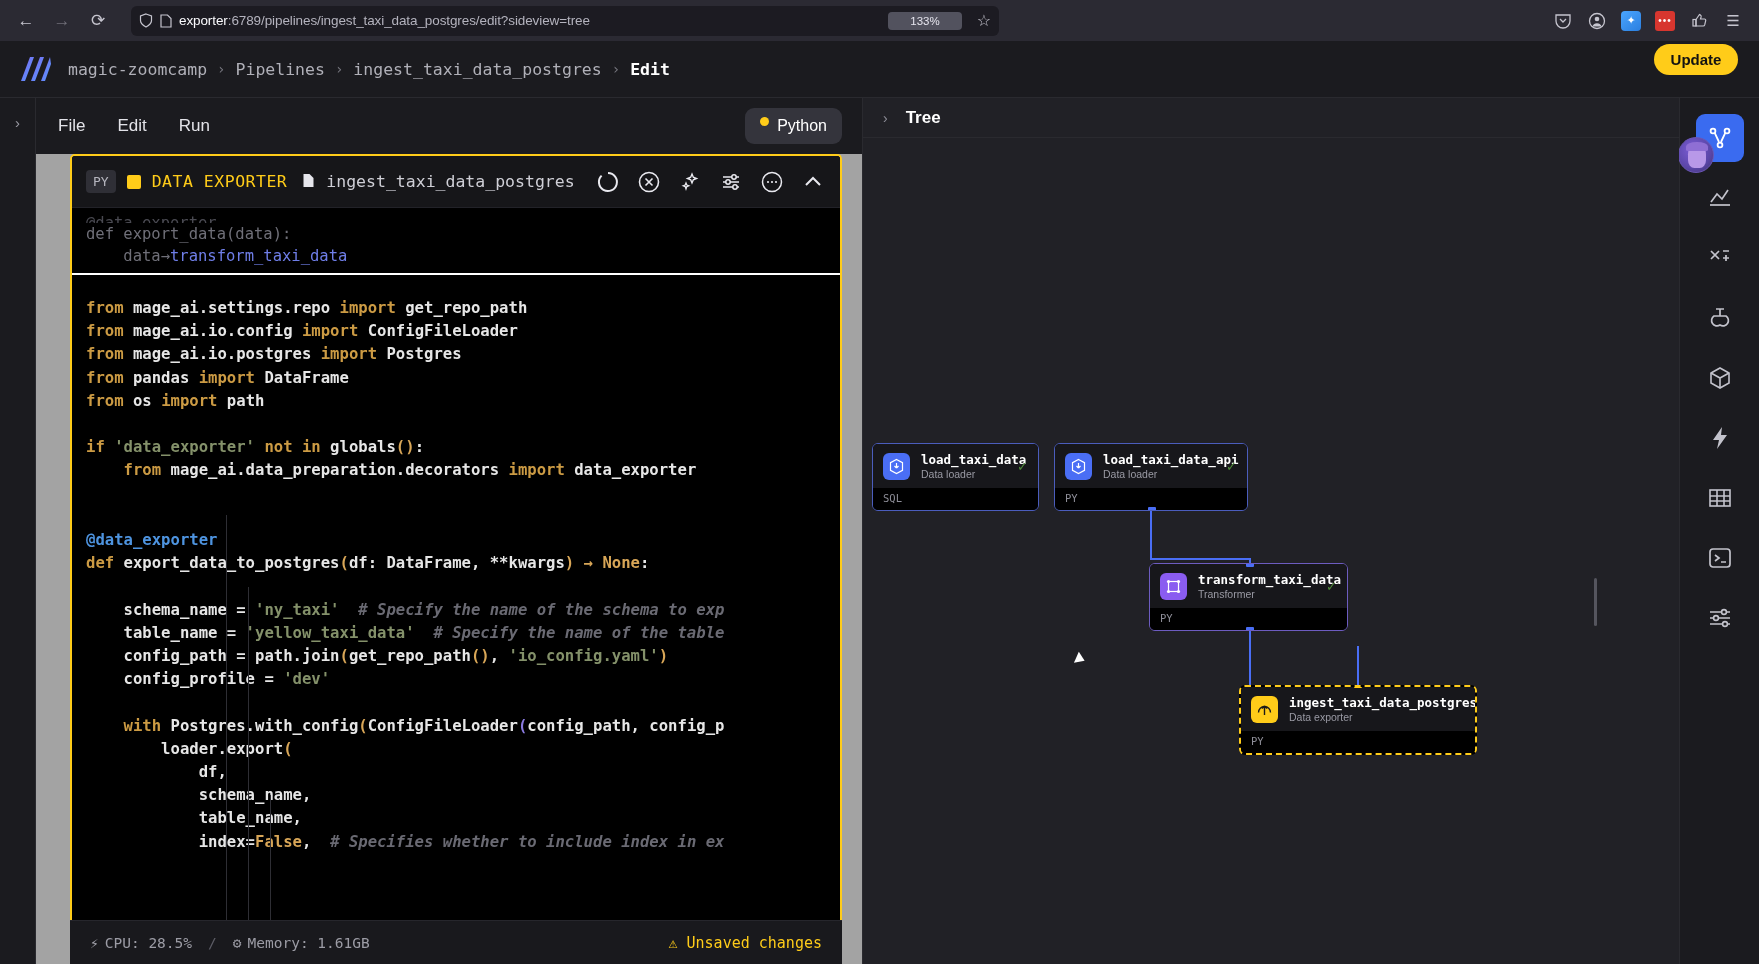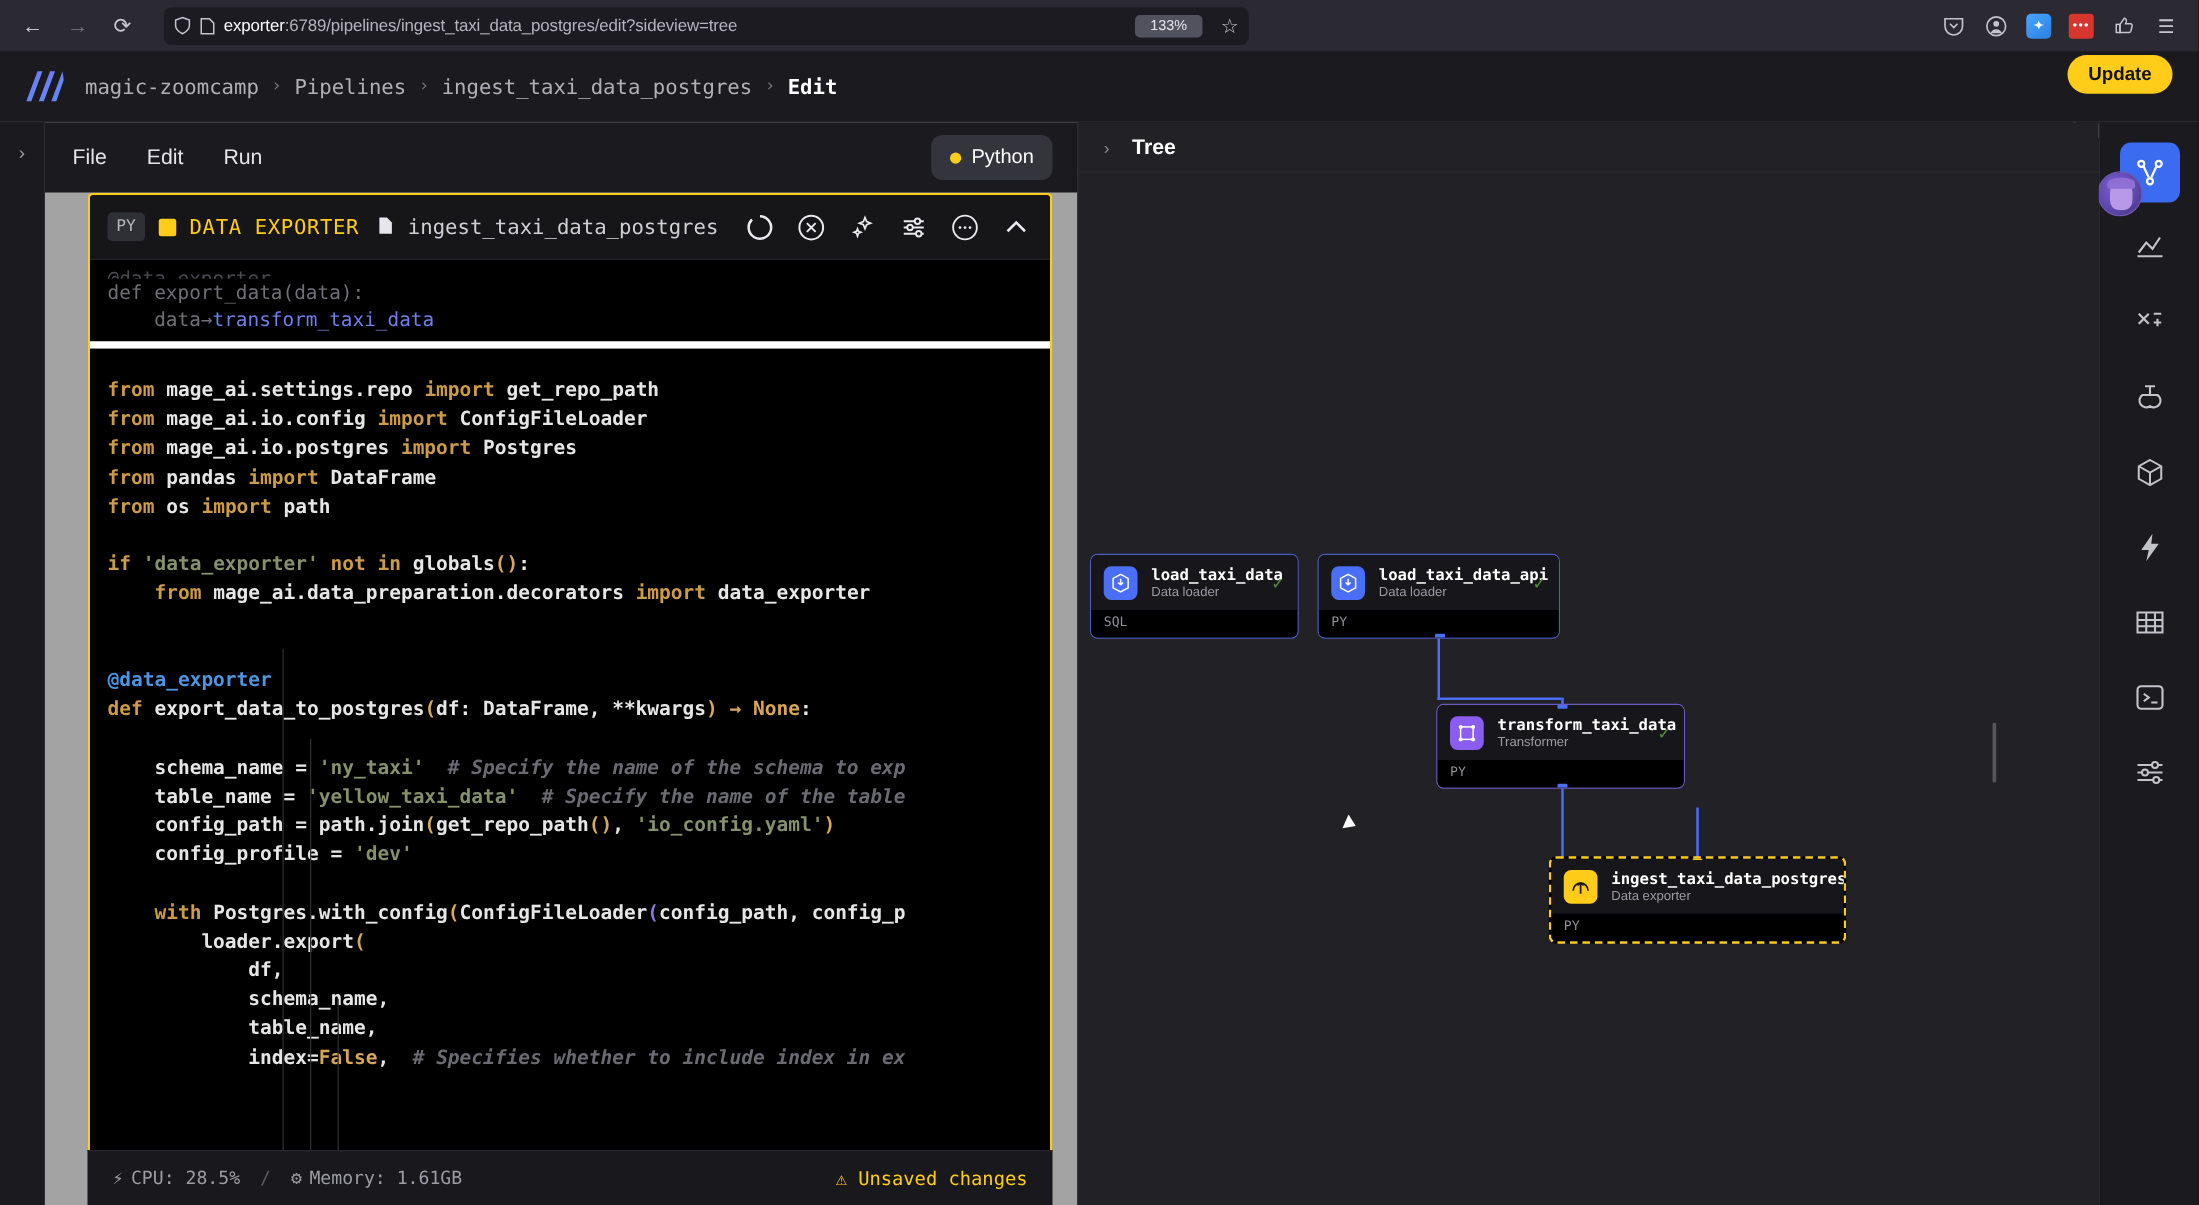--- a/index.html
+++ b/index.html
@@ -33,7 +33,7 @@
   .url-text .dim { color: #b4b3be; }
   .zoom-badge {
     margin-left: auto; background: #52525e; color: #e6e5ee; font-size: 11.5px;
-    border-radius: 4px; padding: 2px 12px; line-height: 14px;
+    border-radius: 4px; padding: 2px 22px; line-height: 14px;
   }
   .star { margin-left: 8px; color: #c6c5cf; font-size: 16px; }
   .ext-icons { margin-left: auto; display: flex; align-items: center; gap: 14px; padding-right: 6px; }

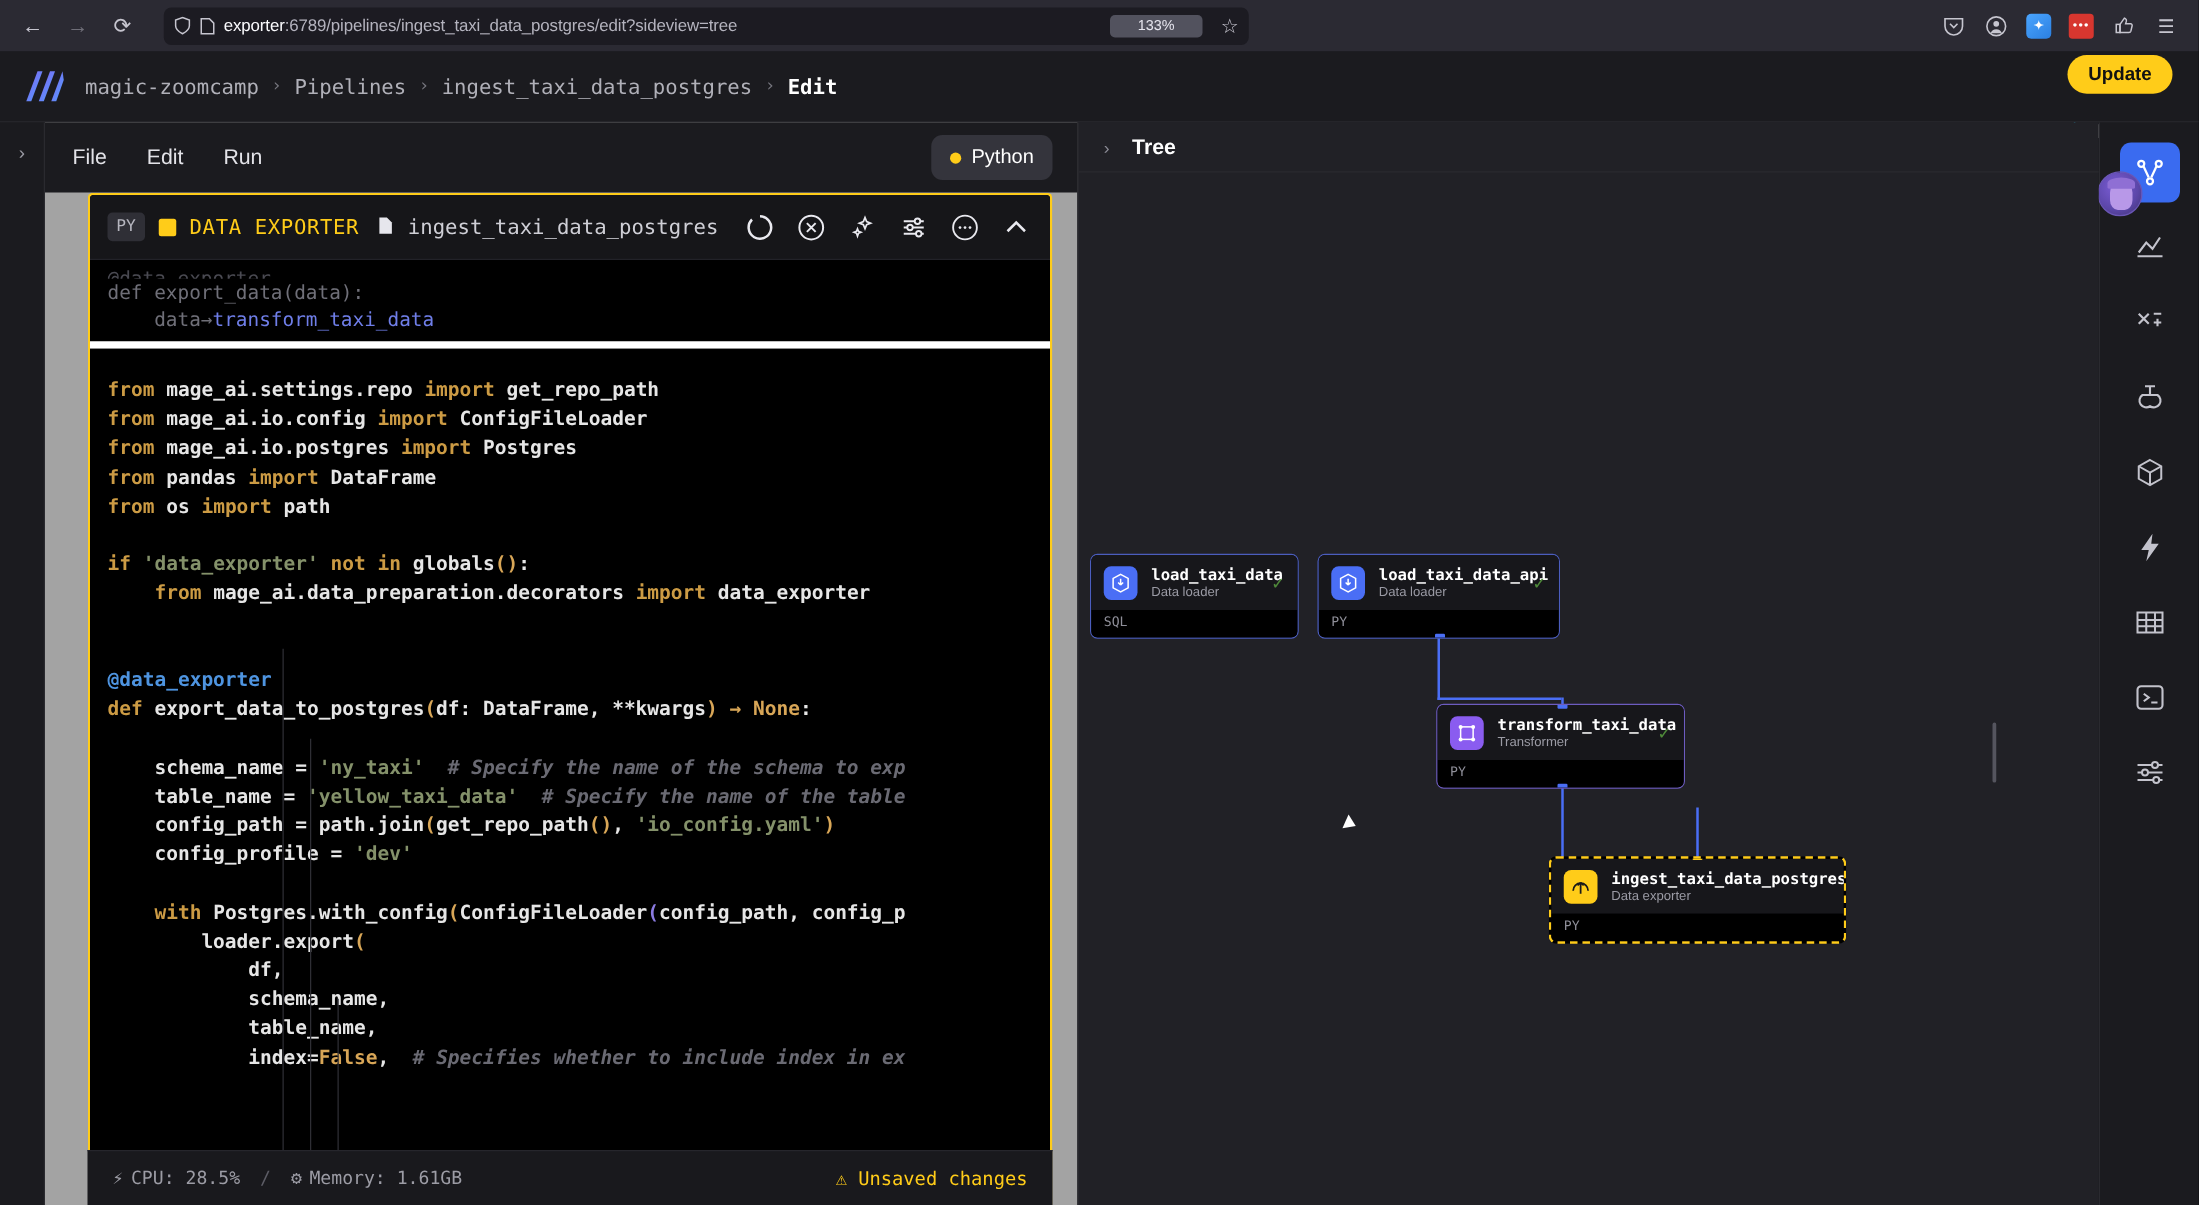--- a/index.html
+++ b/index.html
@@ -89,7 +89,7 @@
   .menu-item { color: #e3e3e8; font-size: 17px; cursor: pointer; }
   .kernel-pill {
     margin-left: auto; margin-right: 20px; background: #34343c; border-radius: 9px;
-    padding: 9px 15px; display: flex; align-items: center; gap: 8px; color: #fff; font-size: 16px;
+    padding: 9px 15px; display: flex; align-items: flex-start; gap: 8px; color: #fff; font-size: 16px;
   }
   .kernel-dot { width: 9px; height: 9px; border-radius: 50%; background: #ffcc19; }
 

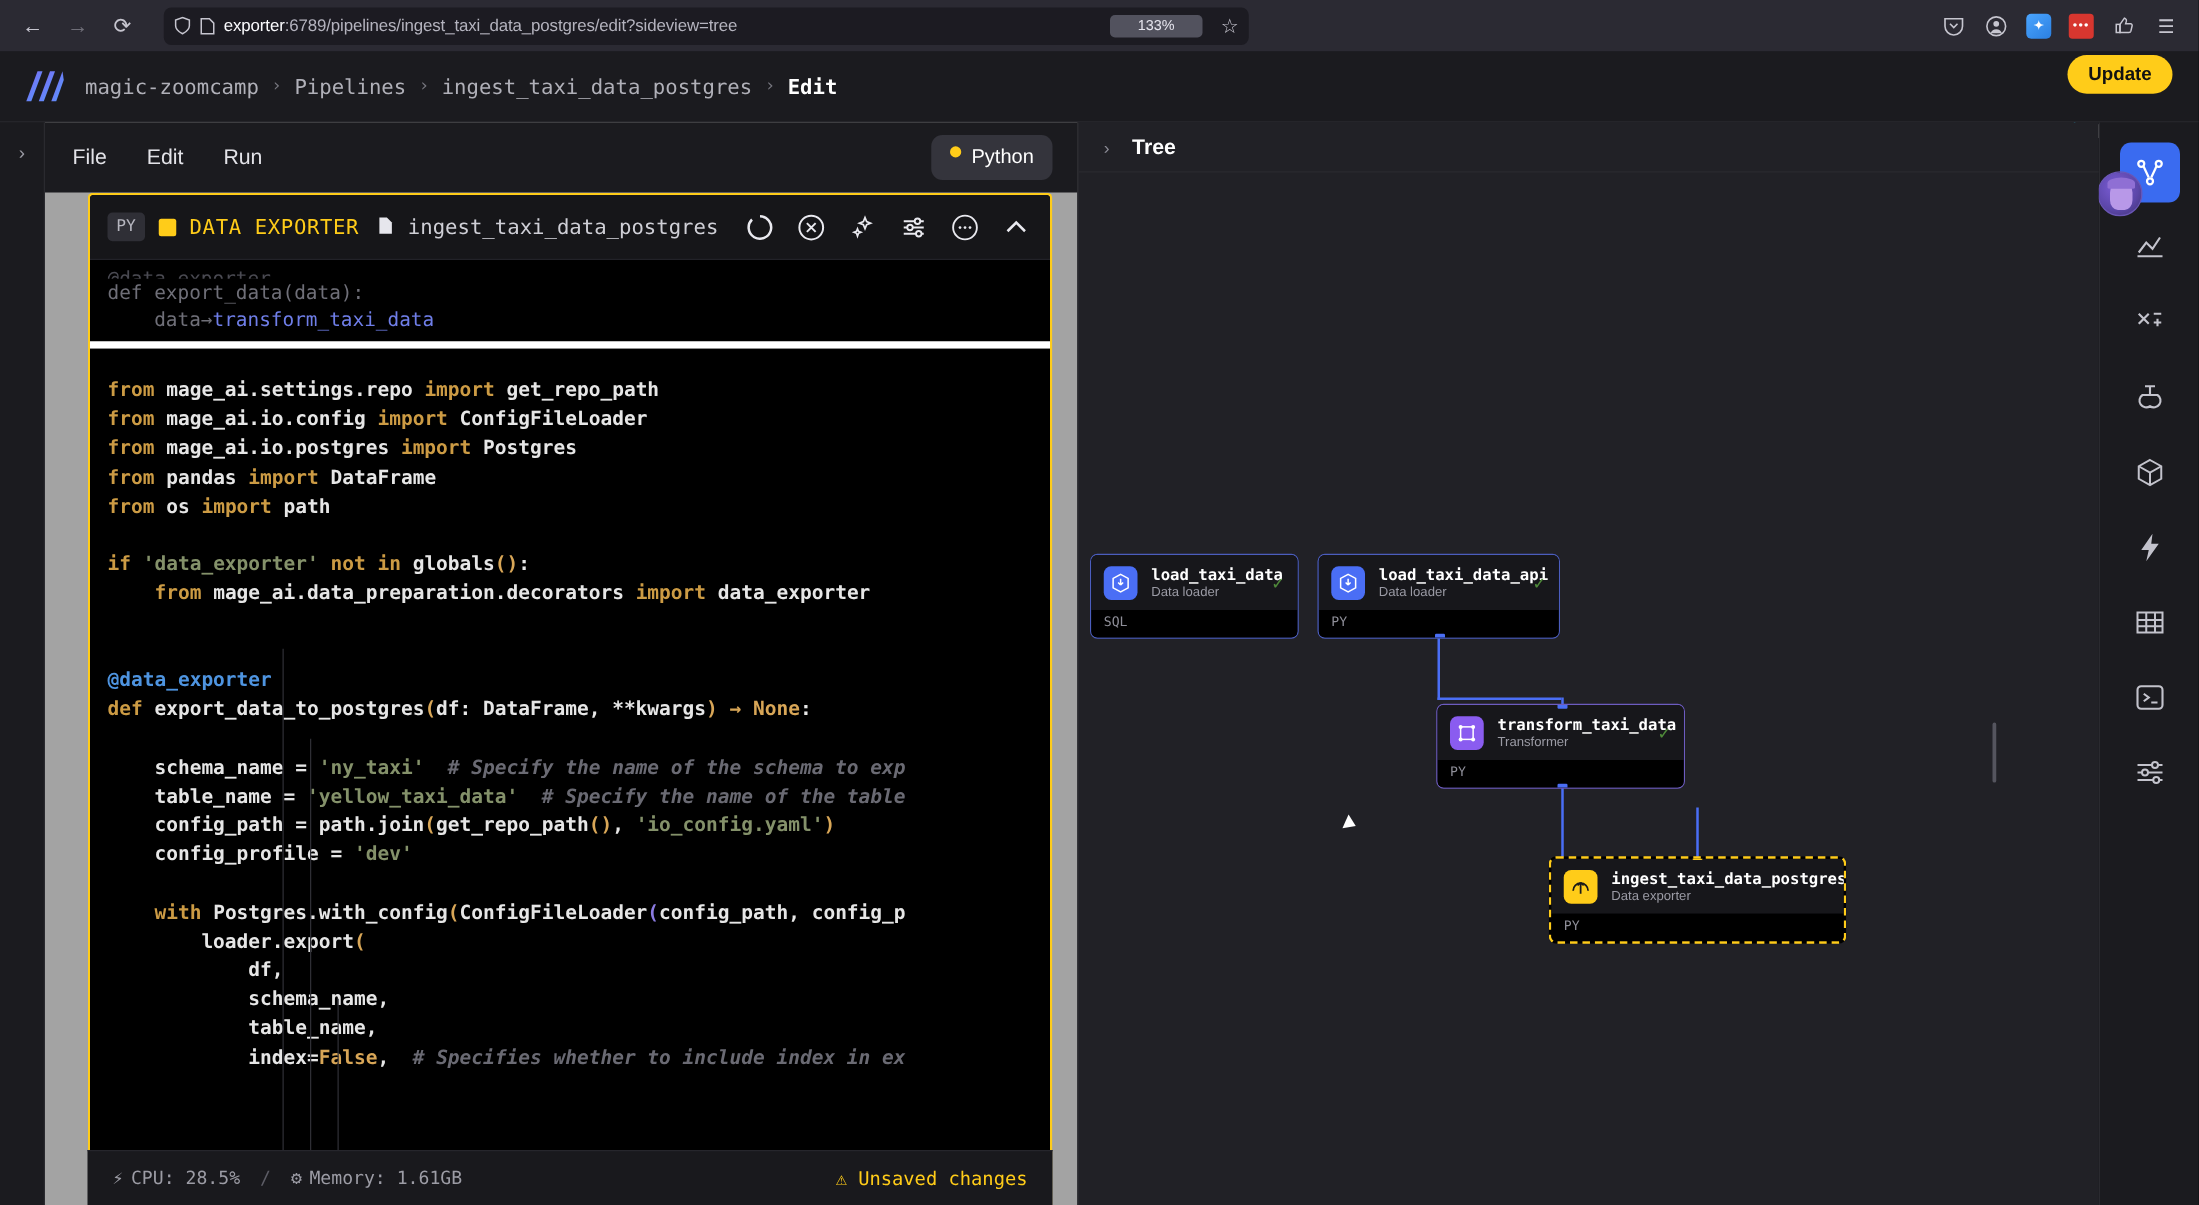--- a/index.html
+++ b/index.html
@@ -110,7 +110,7 @@
   .act { width: 26px; height: 26px; display: flex; align-items: center; justify-content: center; color: #e9e9ef; }
 
   .ghost-row { background: #000; padding: 4px 0 6px 14px; font-family: "DejaVu Sans Mono", monospace;
-    font-size: 15.5px; border-bottom: 6px solid #ffffff; }
+    font-size: 15.5px; border-bottom: 2px solid #ffffff; }
   .ghost-line { color: #6f6f78; white-space: nowrap; line-height: 22px; }
   .ghost-line.clip { height: 11px; overflow: hidden; color:#4a4a52; }
   .ghost-link { color: #6f7ee8; }

